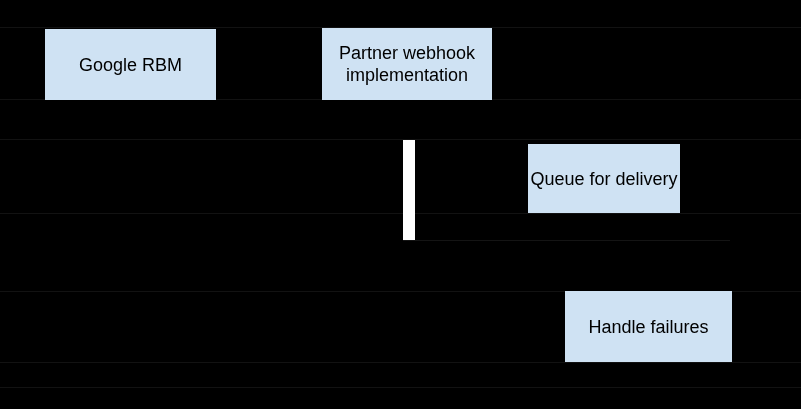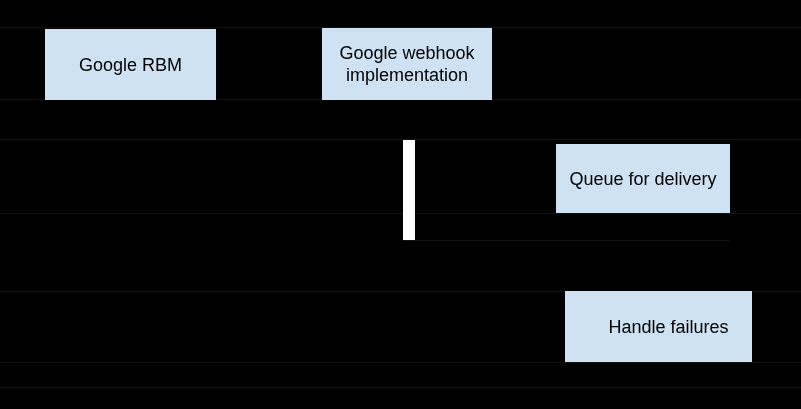--- a/index.html
+++ b/index.html
@@ -86,7 +86,7 @@
   </div>
 
   <div class="node node-partner-webhook">
-    <span>Google webhook
+    <span>Partner webhook
 implementation</span>
   </div>
 

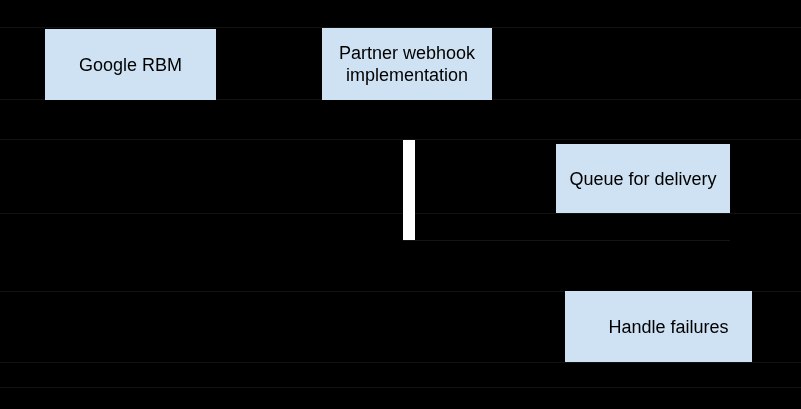--- a/index.html
+++ b/index.html
@@ -54,7 +54,7 @@
   }
   .node-google-rbm      { left: 17px;  top: 29px;  width: 171px; height: 71px; margin-left: 28px; }
   .node-partner-webhook { left: 322px; top: 28px;  width: 170px; height: 72px; }
-  .node-queue           { left: 556px; top: 144px; width: 174px; height: 69px; }
+  .node-queue           { left: 528px; top: 144px; width: 152px; height: 69px; }
   .node-handle-failures { left: 565px; top: 291px; width: 167px; height: 71px; padding-left: 20px; }
   
   .activation-bar {

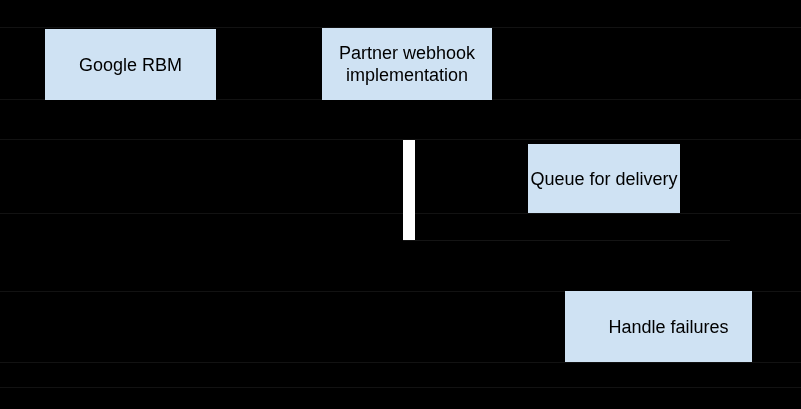--- a/index.html
+++ b/index.html
@@ -55,7 +55,7 @@
   .node-google-rbm      { left: 17px;  top: 29px;  width: 171px; height: 71px; margin-left: 28px; }
   .node-partner-webhook { left: 322px; top: 28px;  width: 170px; height: 72px; }
   .node-queue           { left: 528px; top: 144px; width: 152px; height: 69px; }
-  .node-handle-failures { left: 565px; top: 291px; width: 167px; height: 71px; padding-left: 20px; }
+  .node-handle-failures { left: 565px; top: 291px; width: 167px; height: 71px; }
   
   .activation-bar {
     position: absolute;

